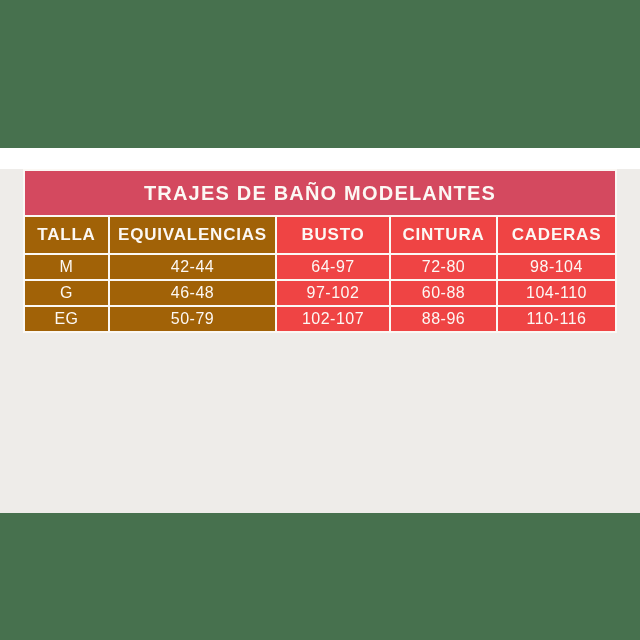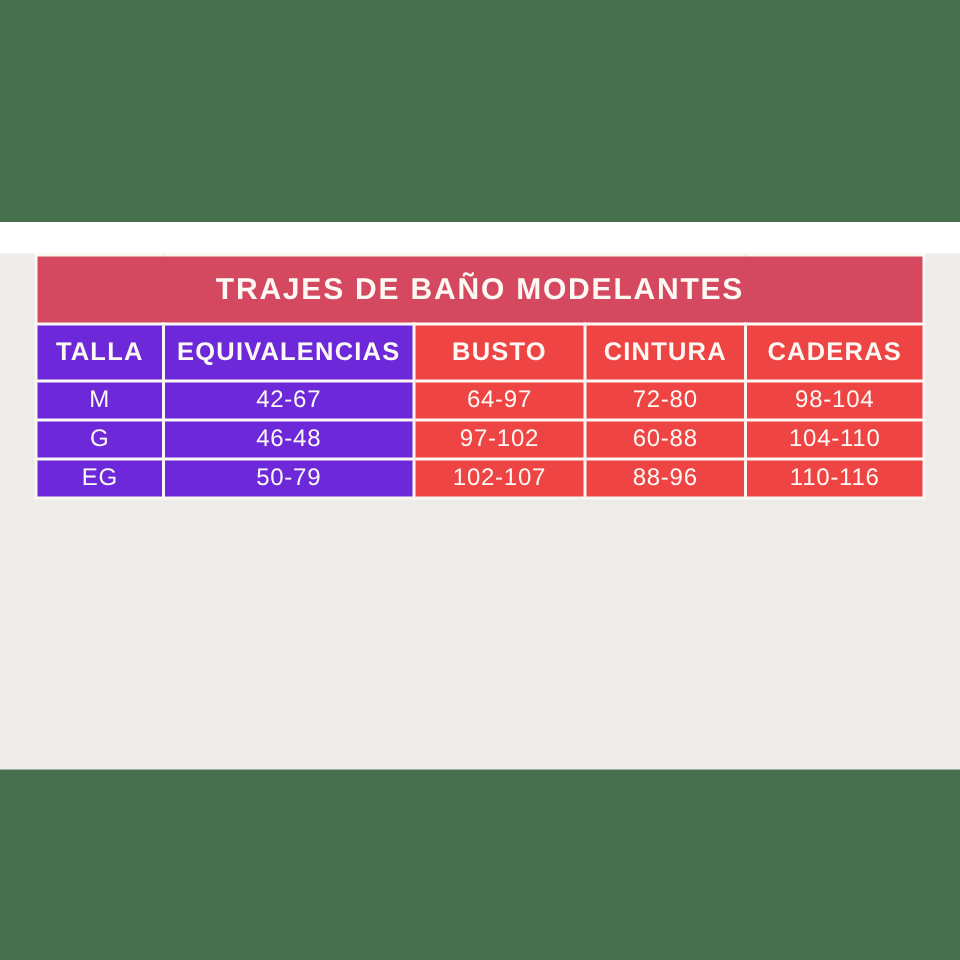--- a/index.html
+++ b/index.html
@@ -66,7 +66,7 @@
     font-weight: normal;
     letter-spacing: 0.5px;
   }
-  .bg-pink { background: #6d28d9; }
+  .bg-pink { background: #a16207; }
   .bg-dark { background: #ef4444; }
 </style>
 </head>

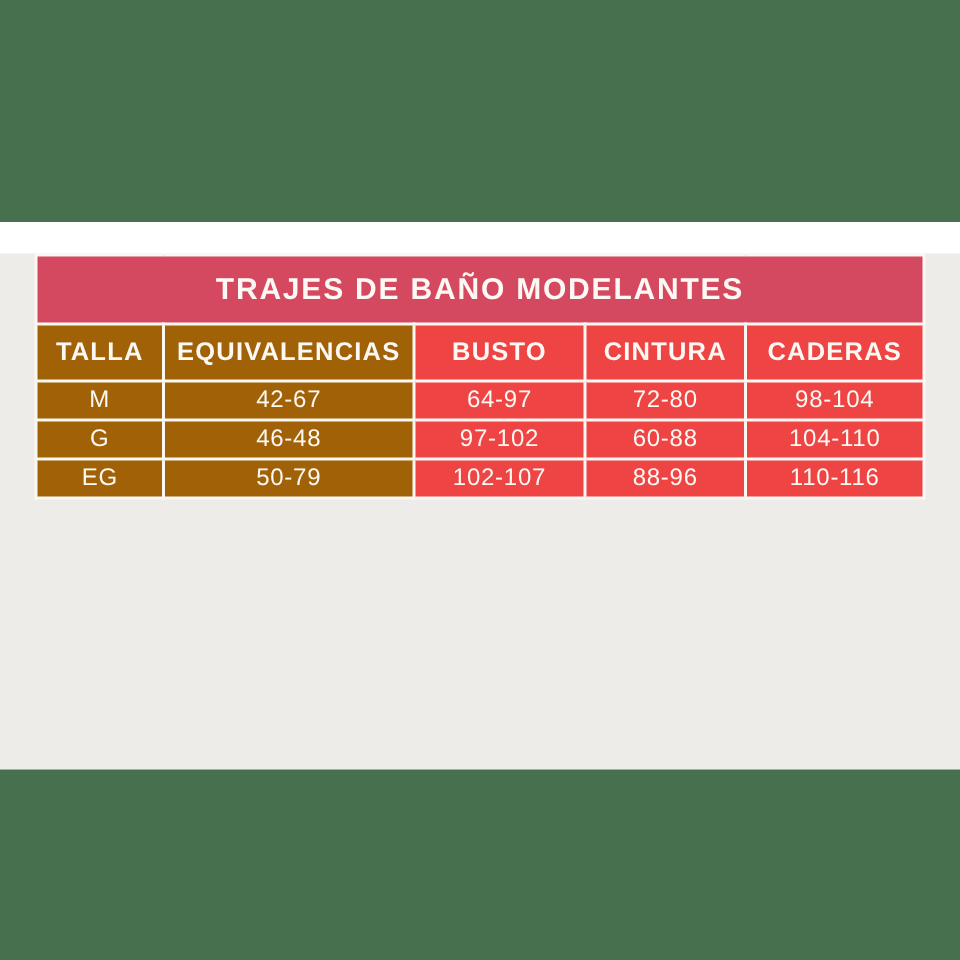--- a/index.html
+++ b/index.html
@@ -97,7 +97,7 @@
       </tr>
       <tr>
         <td class="data-cell bg-pink">M</td>
-        <td class="data-cell bg-pink">42-67</td>
+        <td class="data-cell bg-pink">42-44</td>
         <td class="data-cell bg-dark">64-97</td>
         <td class="data-cell bg-dark">72-80</td>
         <td class="data-cell bg-dark">98-104</td>

